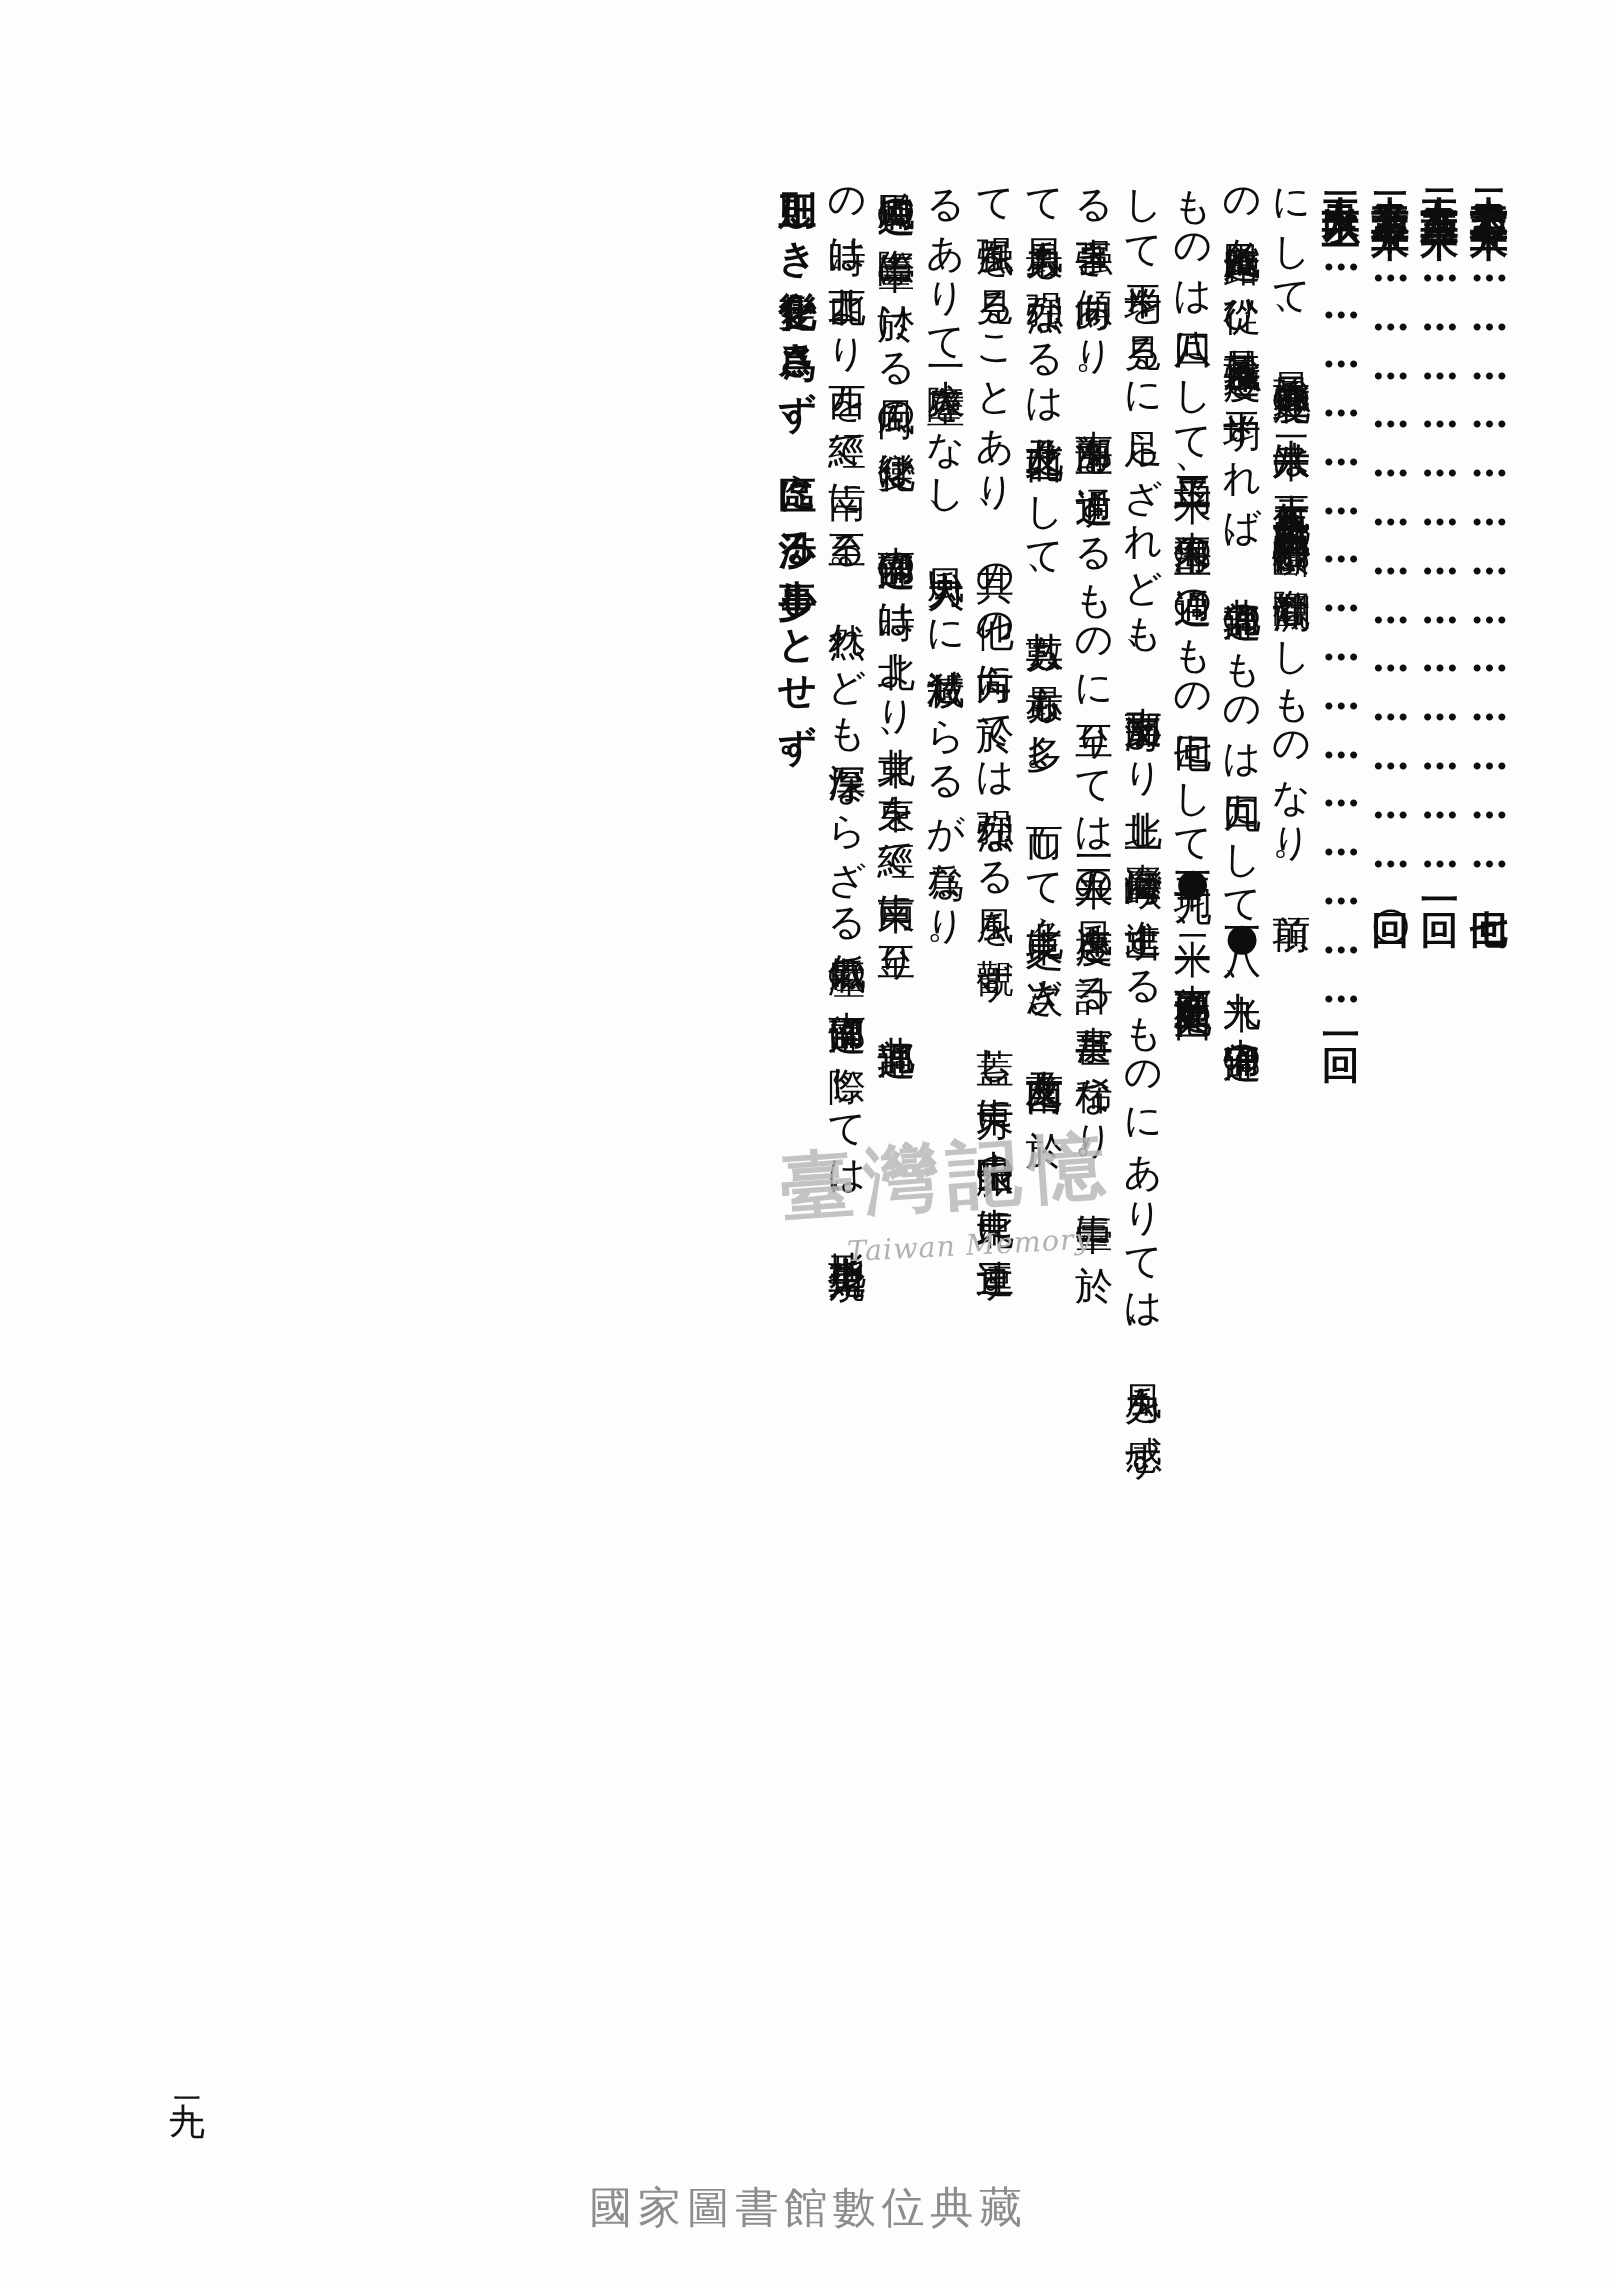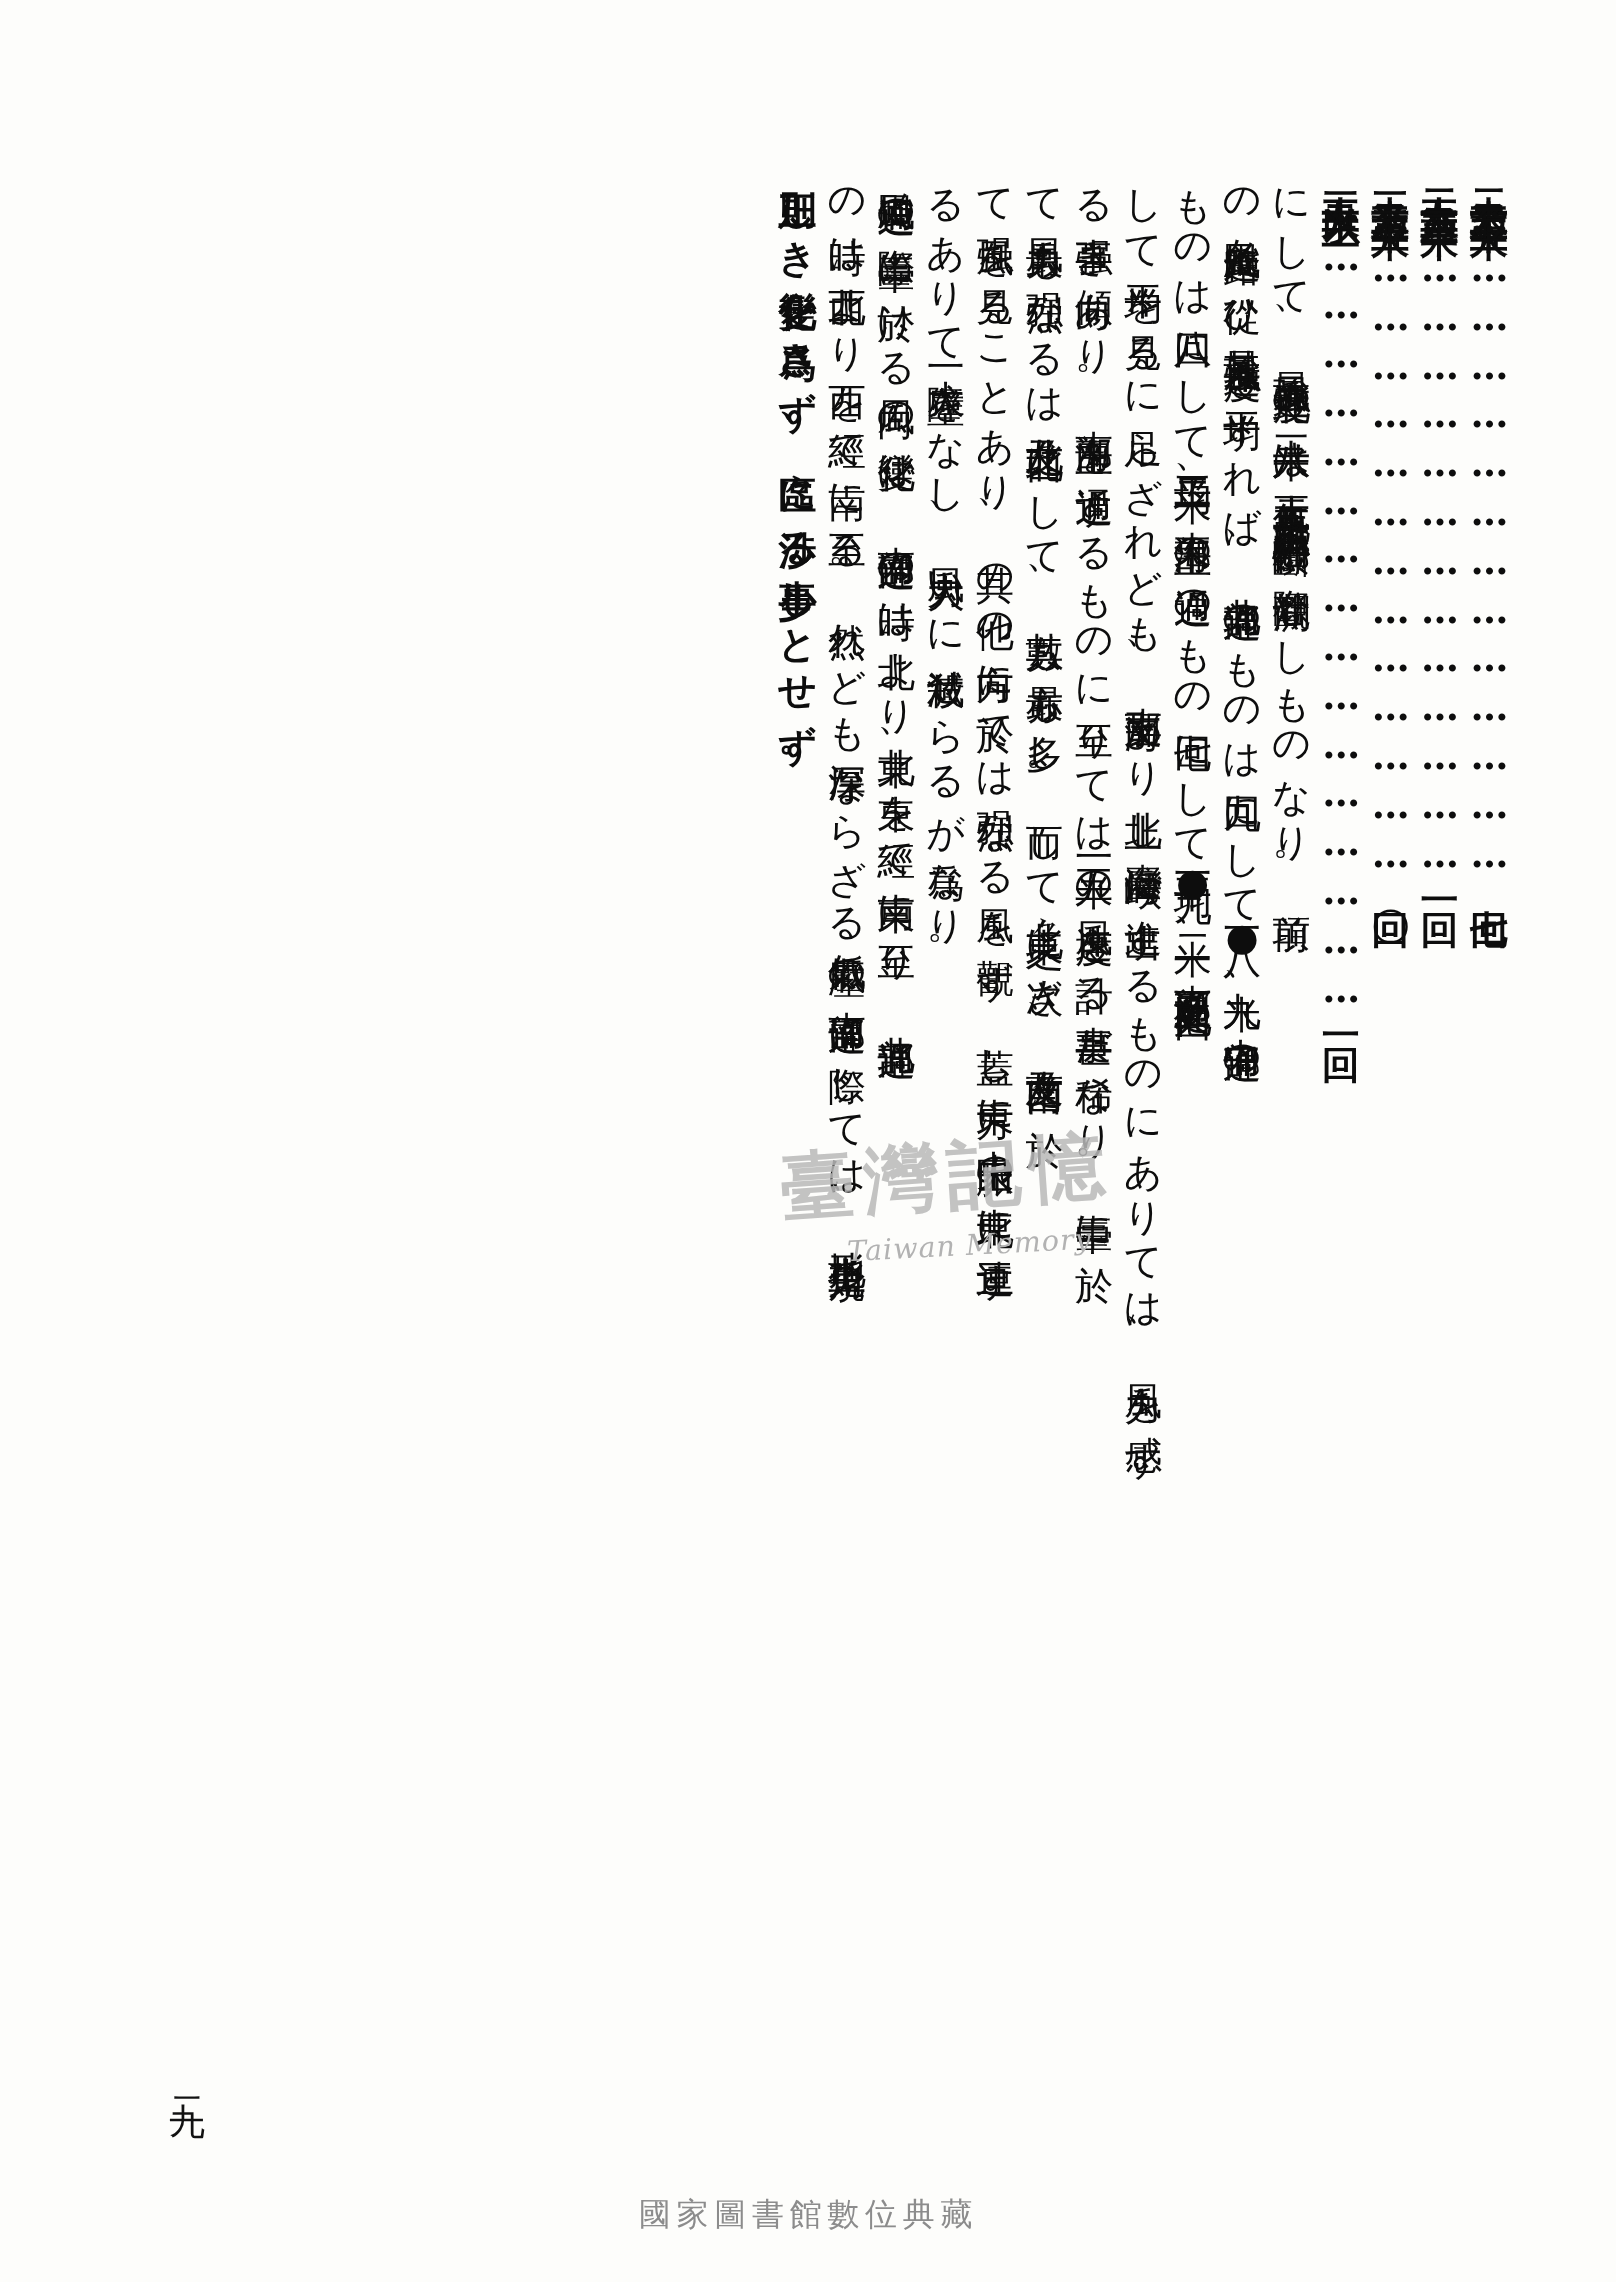--- a/index.html
+++ b/index.html
@@ -78,7 +78,7 @@
     right: 0;
     bottom: 46px;
     text-align: center;
-    font-size: 32px;
+    font-size: 43px;
     letter-spacing: 5.7px;
     color: #8c8c8c;
     font-family: "DejaVu Serif", "Liberation Serif", serif;

